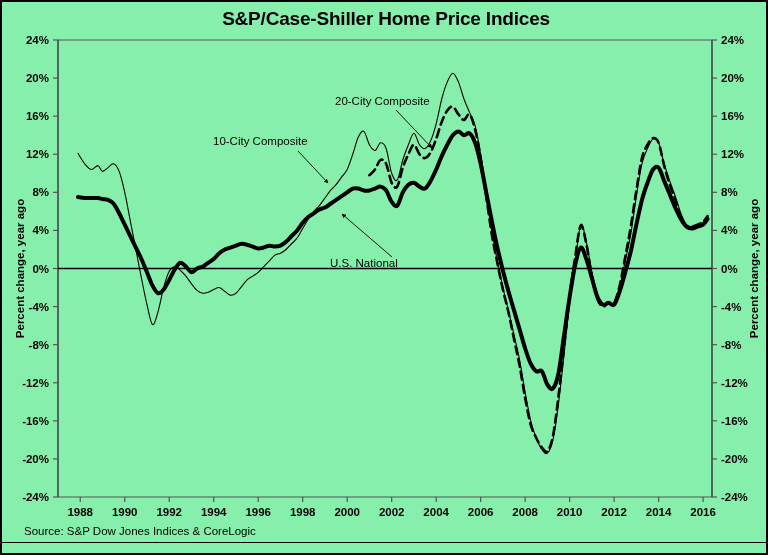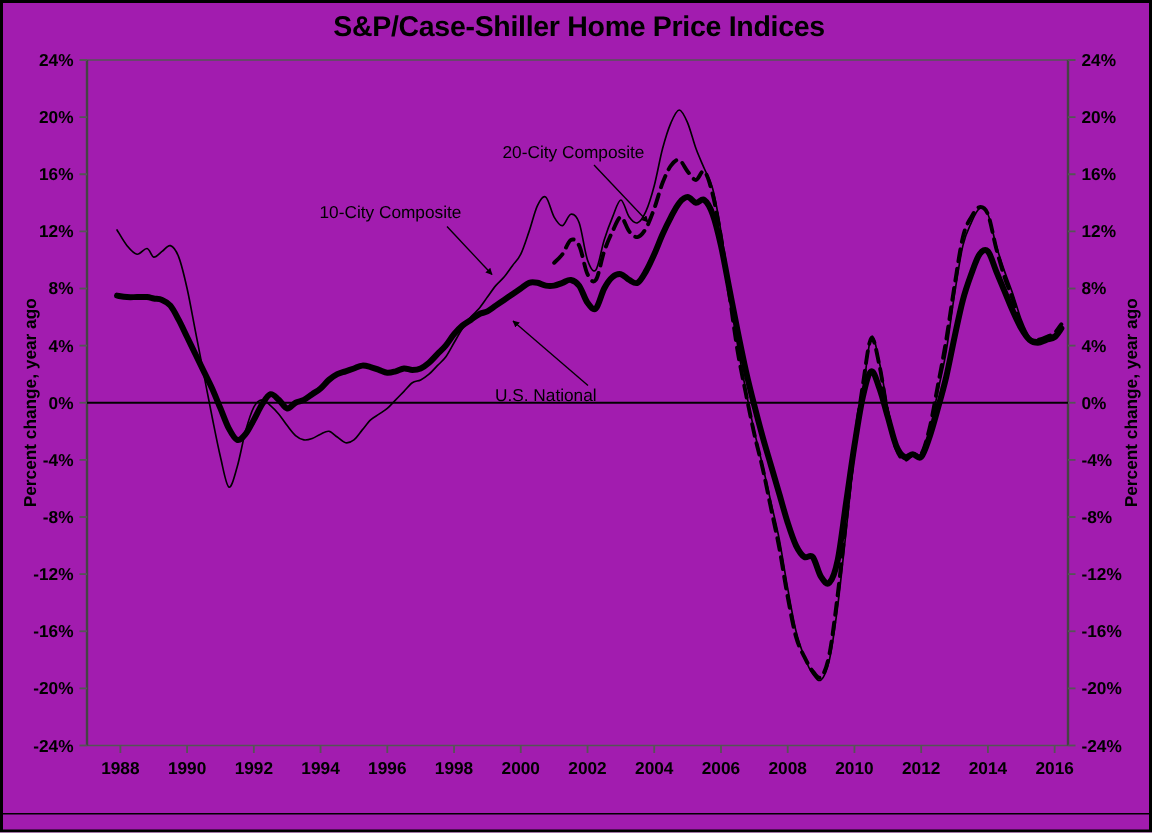--- a/index.html
+++ b/index.html
@@ -14,7 +14,7 @@
     position: relative;
     width: 768px;
     height: 555px;
-    background: #a21caf;
+    background: #86efac;
     box-sizing: border-box;
     border: 2px solid #000000;
     overflow: hidden;

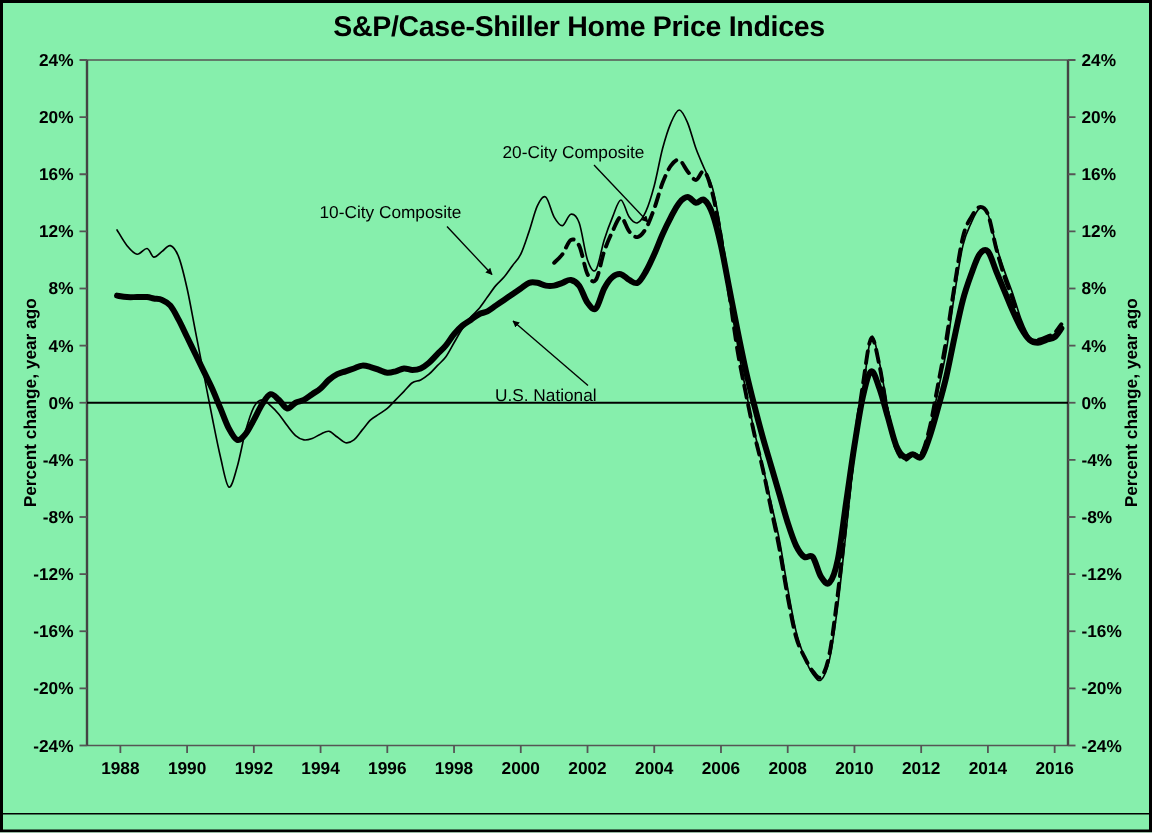--- a/index.html
+++ b/index.html
@@ -202,6 +202,7 @@
   </svg>
 
   <div id="source-rule"></div>
+  <div id="source-note">Source: S&amp;P Dow Jones Indices &amp; CoreLogic</div>
 
 </div>
 

